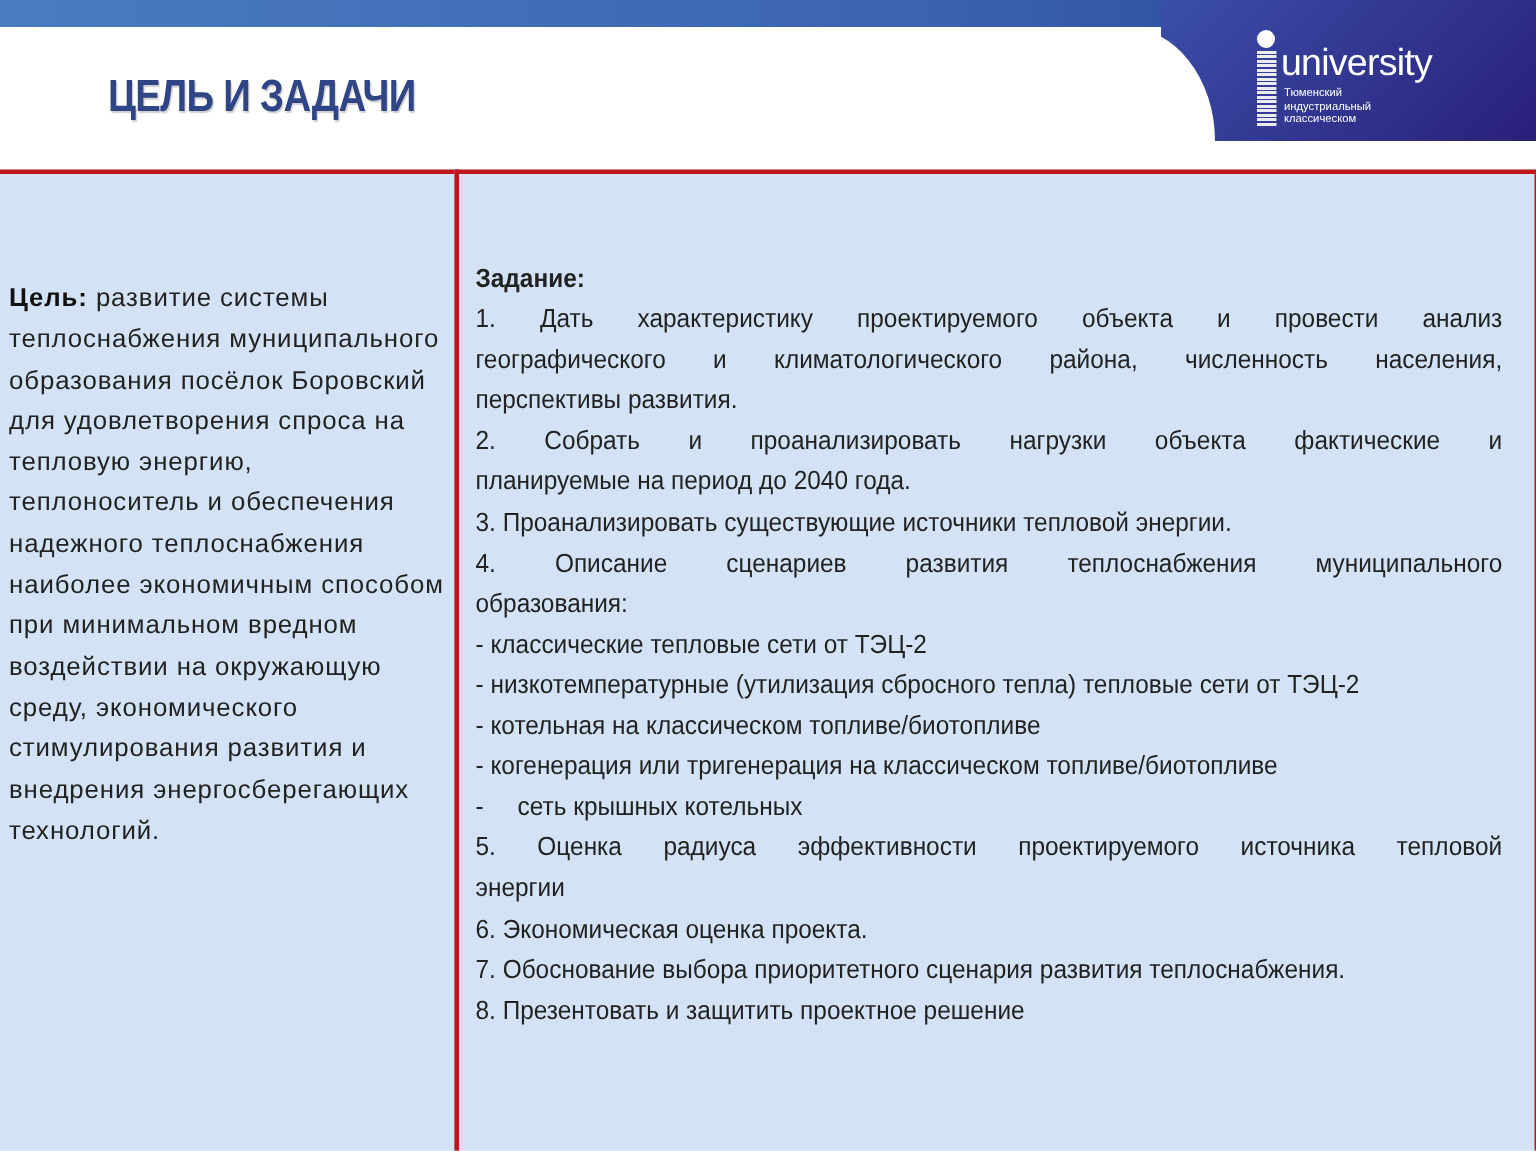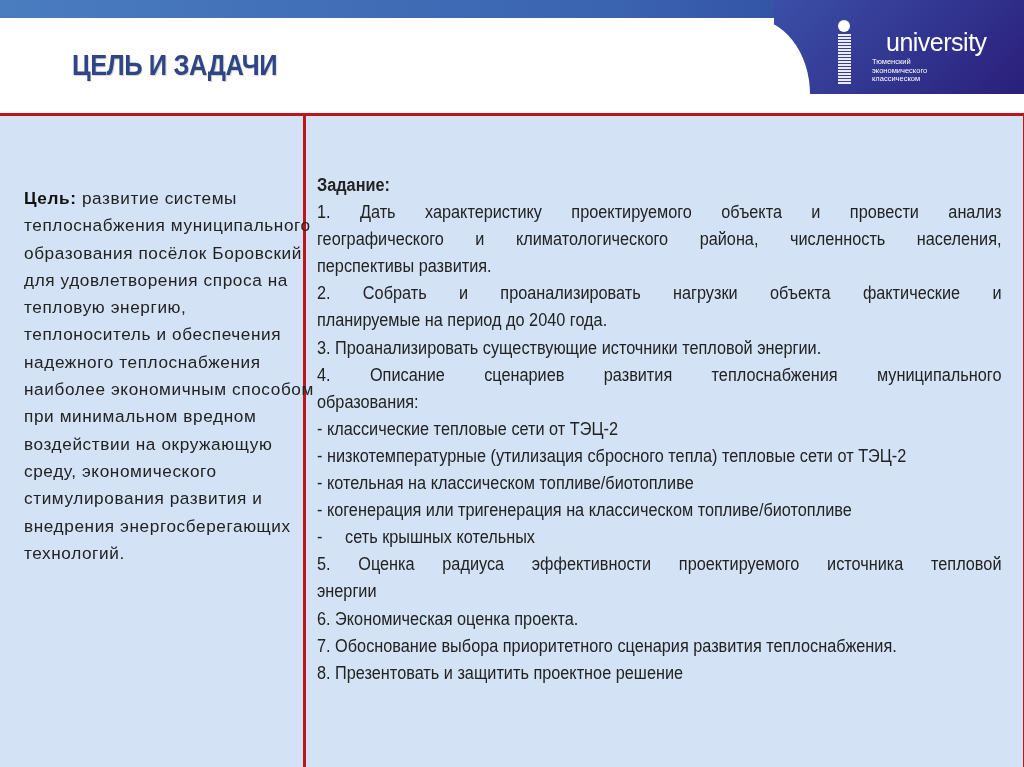--- a/index.html
+++ b/index.html
@@ -11,7 +11,7 @@
   .logo-dot { position:absolute; left:0; top:0; width:12px; height:12px; border-radius:50%; background:#fff; }
   .logo-bars { position:absolute; left:0; top:14px; width:13px; height:50px;
     background:repeating-linear-gradient(to bottom,#fff 0 2px,transparent 2px 3px); opacity:.9; }
-  .logo-word { position:absolute; left:16px; top:8px; font-size:25px; letter-spacing:-0.5px;margin-left:32px; }
+  .logo-word { position:absolute; left:16px; top:8px; font-size:25px; letter-spacing:-0.5px; }
   .logo-sub { position:absolute; left:18px; top:38px; font-size:7.5px; line-height:8.5px;margin-left:16px; }
   .title { position:absolute; left:72px; top:48px; font-size:30px; font-weight:bold; color:#2f4585; letter-spacing:-0.5px; text-shadow:1px 1px 1px rgba(0,0,0,.2); transform:scaleX(.85); transform-origin:left; }
   .box { position:absolute; background:#d3e3f5; border:3px solid #c0141b; box-sizing:border-box; }

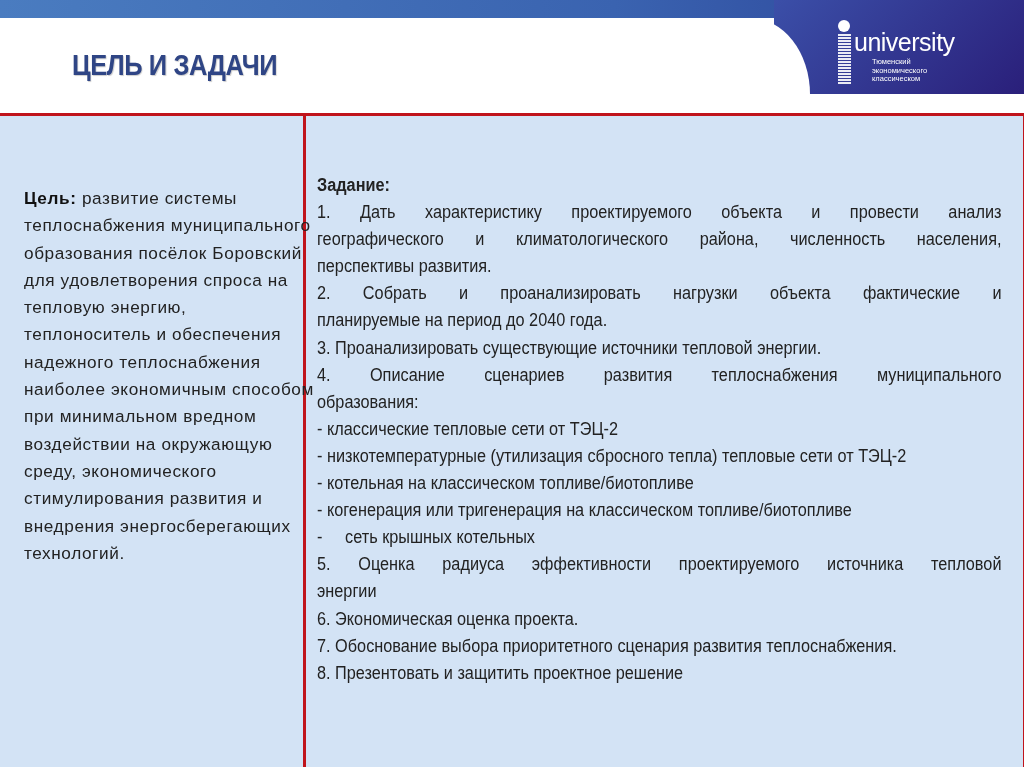--- a/index.html
+++ b/index.html
@@ -12,7 +12,7 @@
   .logo-bars { position:absolute; left:0; top:14px; width:13px; height:50px;
     background:repeating-linear-gradient(to bottom,#fff 0 2px,transparent 2px 3px); opacity:.9; }
   .logo-word { position:absolute; left:16px; top:8px; font-size:25px; letter-spacing:-0.5px; }
-  .logo-sub { position:absolute; left:18px; top:38px; font-size:7.5px; line-height:8.5px;margin-left:16px; }
+  .logo-sub { position:absolute; left:18px; top:38px; font-size:7.5px; line-height:8.5px; }
   .title { position:absolute; left:72px; top:48px; font-size:30px; font-weight:bold; color:#2f4585; letter-spacing:-0.5px; text-shadow:1px 1px 1px rgba(0,0,0,.2); transform:scaleX(.85); transform-origin:left; }
   .box { position:absolute; background:#d3e3f5; border:3px solid #c0141b; box-sizing:border-box; }
   .box-left { left:0; top:113px; width:306px; height:660px; border-left:none; }

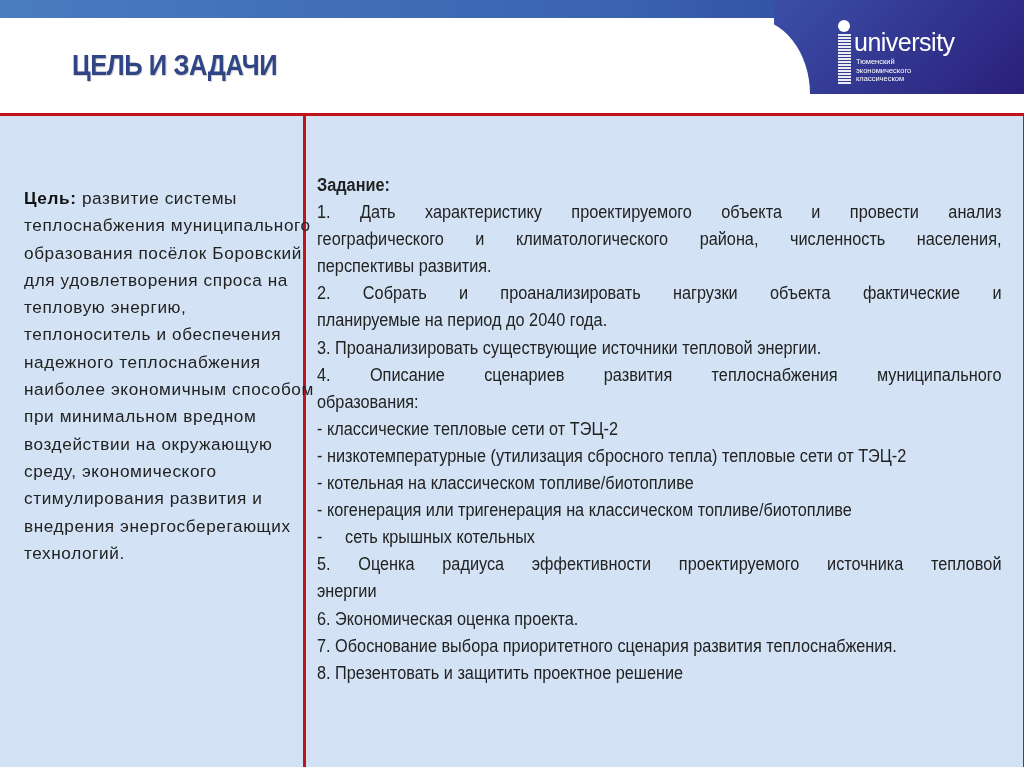--- a/index.html
+++ b/index.html
@@ -36,7 +36,7 @@
   <div class="logo-word">university</div>
   <div class="logo-sub">
     <div>Тюменский</div>
-    <div>экономического</div>
+    <div>индустриальный</div>
     <div>классическом</div>
   </div>
 </div>

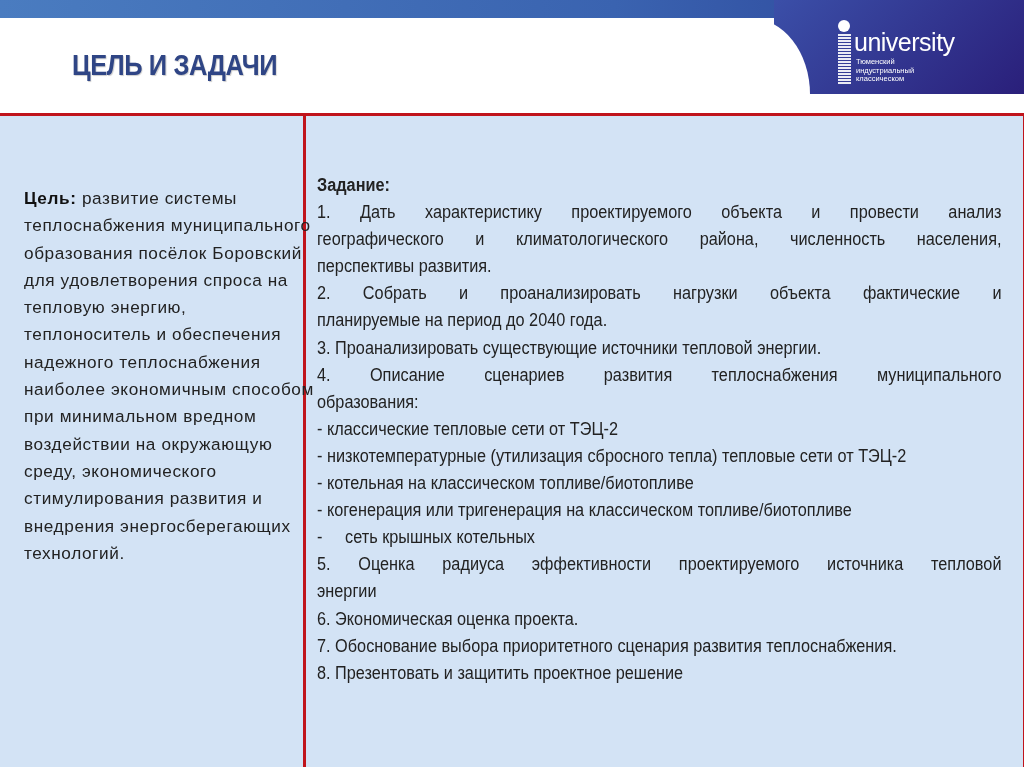--- a/index.html
+++ b/index.html
@@ -17,7 +17,7 @@
   .box { position:absolute; background:#d3e3f5; border:3px solid #c0141b; box-sizing:border-box; }
   .box-left { left:0; top:113px; width:306px; height:660px; border-left:none; }
   .box-right { left:303px; top:113px; width:722px; height:660px; border-right:2px solid #c0141b; }
-  .goal { position:absolute; left:24px; top:185px; width:290px; font-size:17.2px; line-height:27.3px; color:#222; letter-spacing:0.6px; }
+  .goal { position:absolute; left:6px; top:185px; width:290px; font-size:17.2px; line-height:27.3px; color:#222; letter-spacing:0.6px; }
   .goal b { color:#111; }
   .tasks { position:absolute; left:317px; top:172px; width:684px; font-size:17.5px; line-height:27.1px; color:#222; transform:scaleX(.93); transform-origin:left; width:736px; }
   .tasks .line { text-align:justify; text-align-last:left; }

